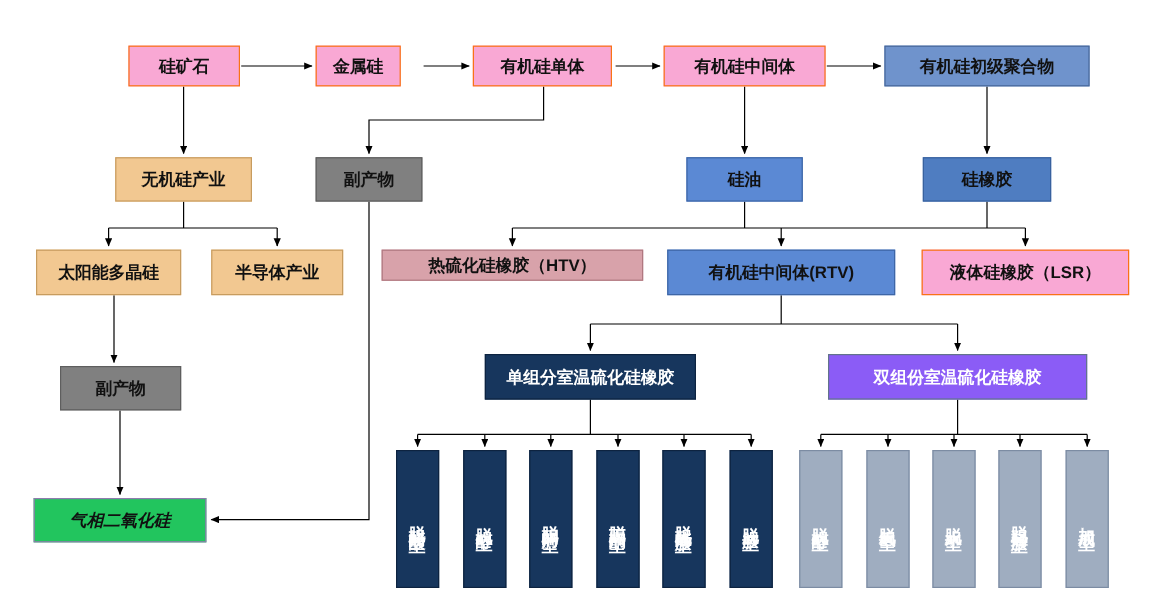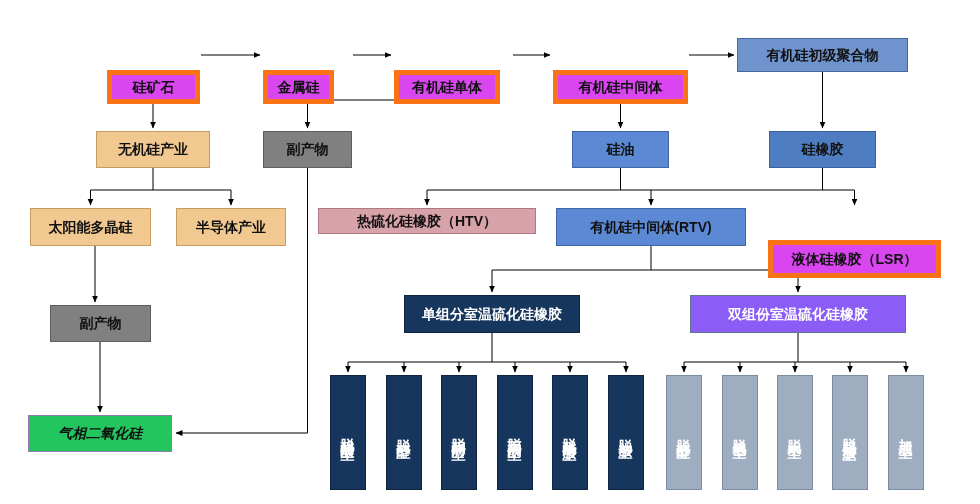--- a/index.html
+++ b/index.html
@@ -19,7 +19,7 @@
     text-align:center;line-height:1.15;
     white-space:nowrap;
   }
-  .c-white{background:#d946ef;border:5px solid #f97316;margin-top:32px;}
+  .c-white{background:#f9a8d4;border:1px solid #f97316;}
   .c-blue-soft{background:#6f93cc;border:1px solid #48689a;}
   .c-blue{background:#5b89d4;border:1px solid #3e66a6;}
   .c-blue-dk{background:#4f7dc1;border:1px solid #38619e;}

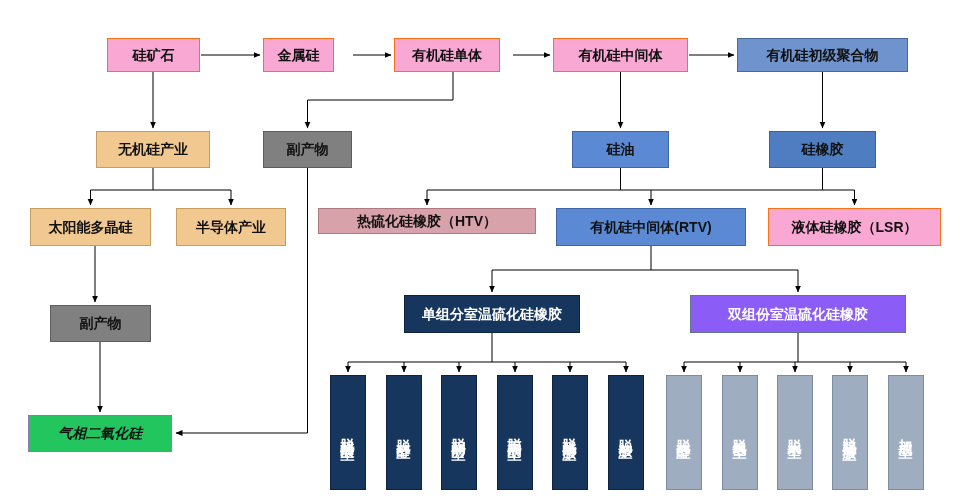--- a/index.html
+++ b/index.html
@@ -107,7 +107,7 @@
 
   <div class="box c-white" style="left:107px;top:38px;width:93px;height:34px">硅矿石</div>
   <div class="box c-white" style="left:263px;top:38px;width:71px;height:34px">金属硅</div>
-  <div class="box c-white" style="left:394px;top:38px;width:106px;height:34px">有机硅单体</div>
+  <div class="box c-white" style="left:394px;top:38px;width:116px;height:34px">有机硅单体</div>
   <div class="box c-white" style="left:553px;top:38px;width:135px;height:34px">有机硅中间体</div>
   <div class="box c-blue-soft" style="left:737px;top:38px;width:171px;height:34px">有机硅初级聚合物</div>
 

